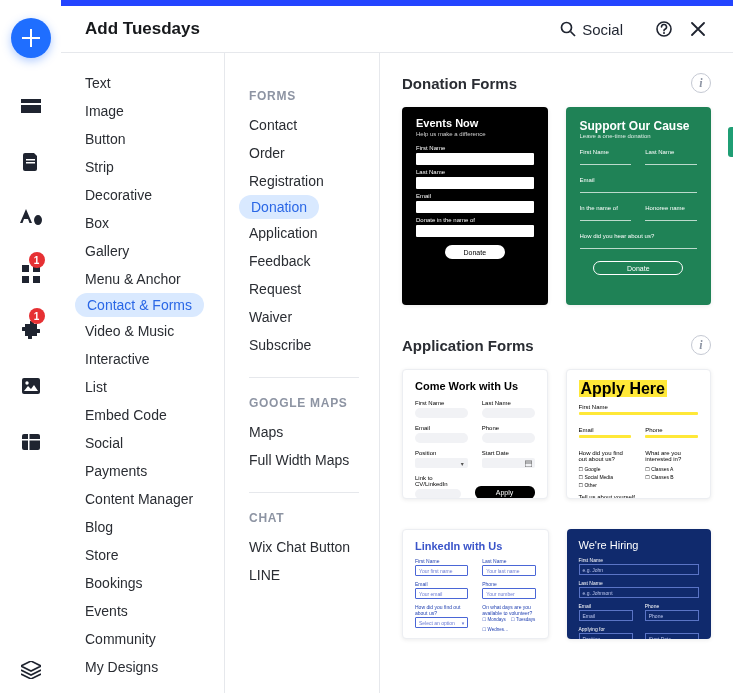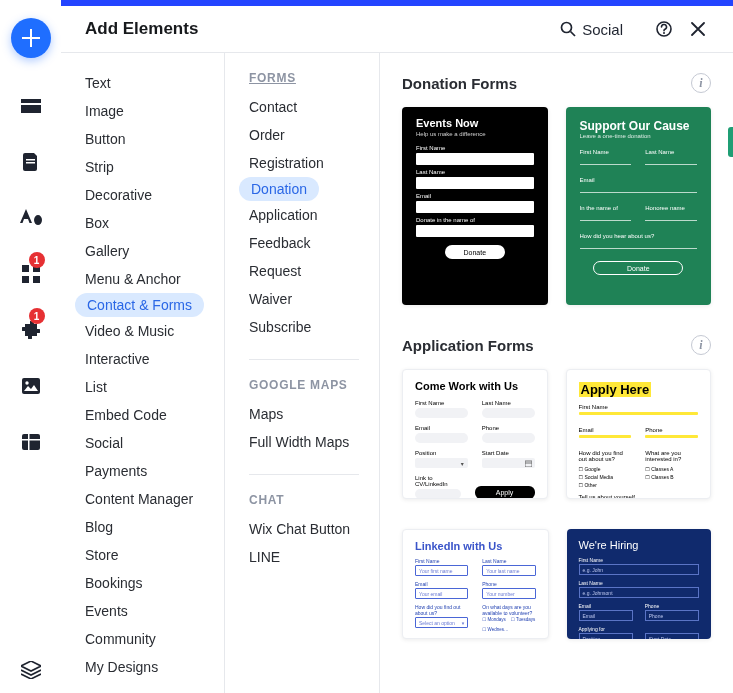--- a/index.html
+++ b/index.html
@@ -303,7 +303,7 @@
 
 <div class="panel">
   <div class="panel-head">
-    <div class="panel-title">Add Elements</div>
+    <div class="panel-title">Add Tuesdays</div>
     <div class="search">
       <svg width="16" height="16" viewBox="0 0 16 16">
           <circle cx="6.5" cy="6.5" r="5" fill="none" stroke="#1f2430" stroke-width="1.7"></circle>

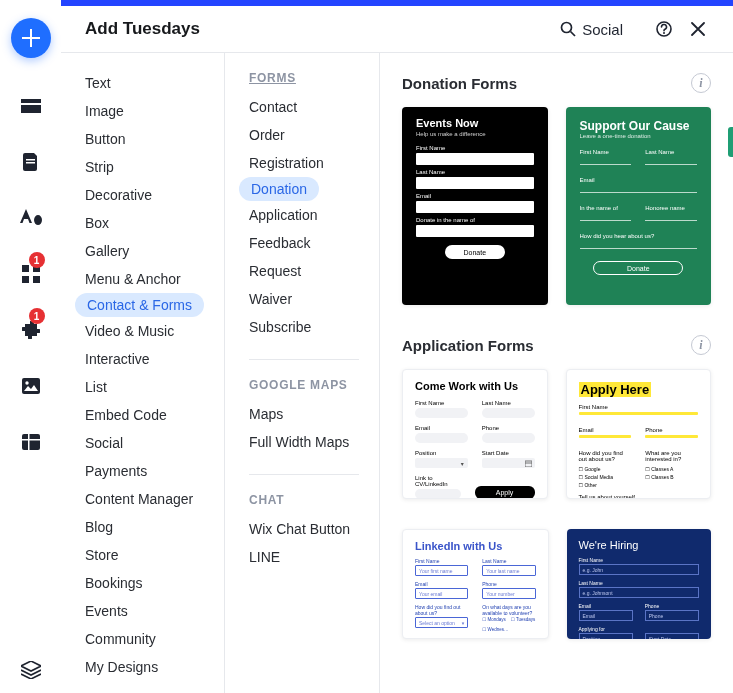--- a/index.html
+++ b/index.html
@@ -114,7 +114,7 @@
     color: #8d94a3; font-weight: 600;
     margin: 18px 0 8px 0;
   }
-  .col2-group-title:first-child { margin-top: 0; text-decoration: underline; }
+  .col2-group-title:first-child { margin-top: 18px; }
   .col2-hr {
     border: none; border-top: 1px solid #e6e8ec;
     margin: 18px 20px 0 0;

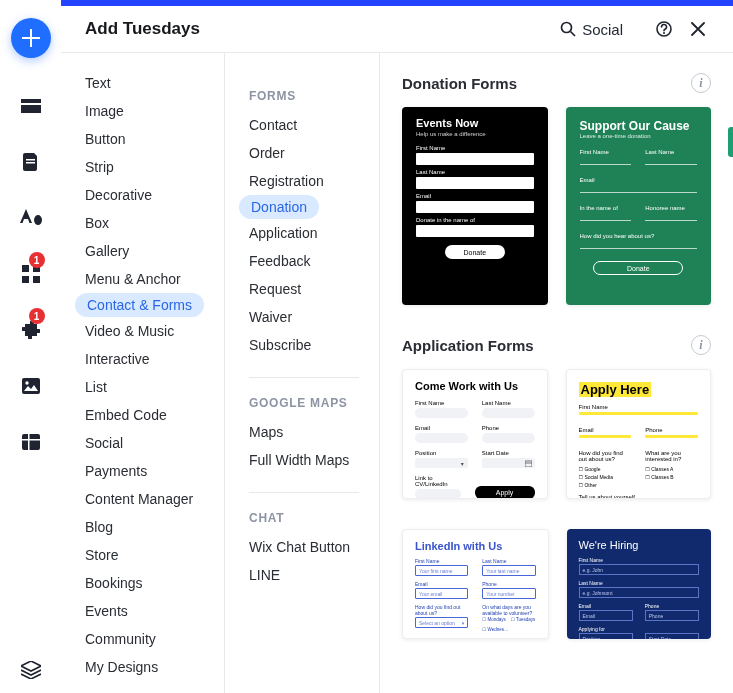--- a/index.html
+++ b/index.html
@@ -197,7 +197,7 @@
 
   
   .appB { background:#fff; color:#000; padding:10px 12px; border:1px solid #eceef2;}
-  .appB h4{ font-size:13px; font-weight:700; display:inline; background:#ffe838; padding:0 2px;}
+  .appB h4{ font-size:16px; font-weight:700; display:inline; background:#ffe838; padding:0 2px;}
   .appB .lbl{ font-size:6px; margin:6px 0 2px;}
   .appB .yline{ height:3px; background:#ffe838; border-radius:1px;}
   .appB .row2{ display:flex; gap:14px;}

